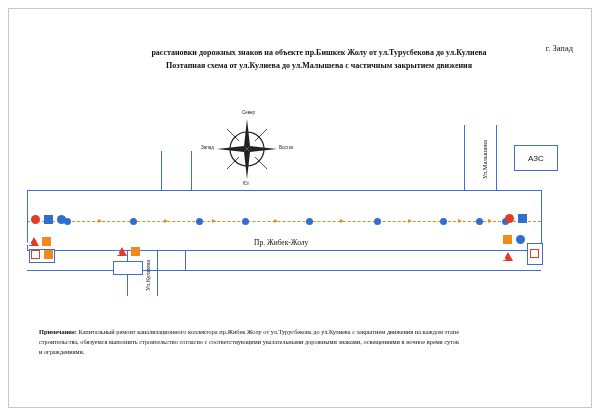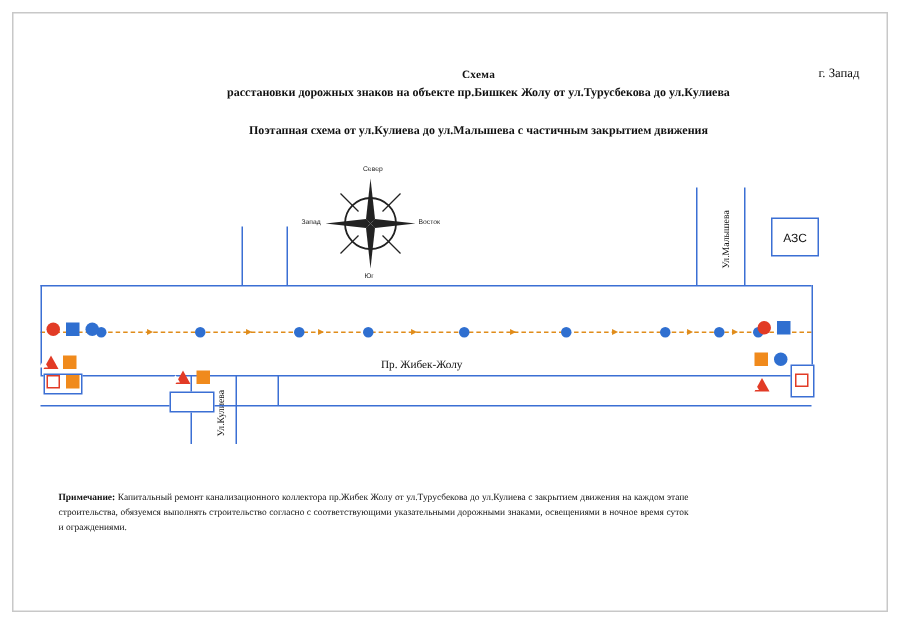--- a/index.html
+++ b/index.html
@@ -238,7 +238,6 @@
     <div class="city">г. Запад</div>
 
     <div class="title-block">
-      <div class="title-line1">Схема</div>
       <div class="title-line2">расстановки дорожных знаков на объекте пр.Бишкек Жолу от ул.Турусбекова до ул.Кулиева</div>
       <div class="title-line3">Поэтапная схема от ул.Кулиева до ул.Малышева с частичным закрытием движения</div>
     </div>

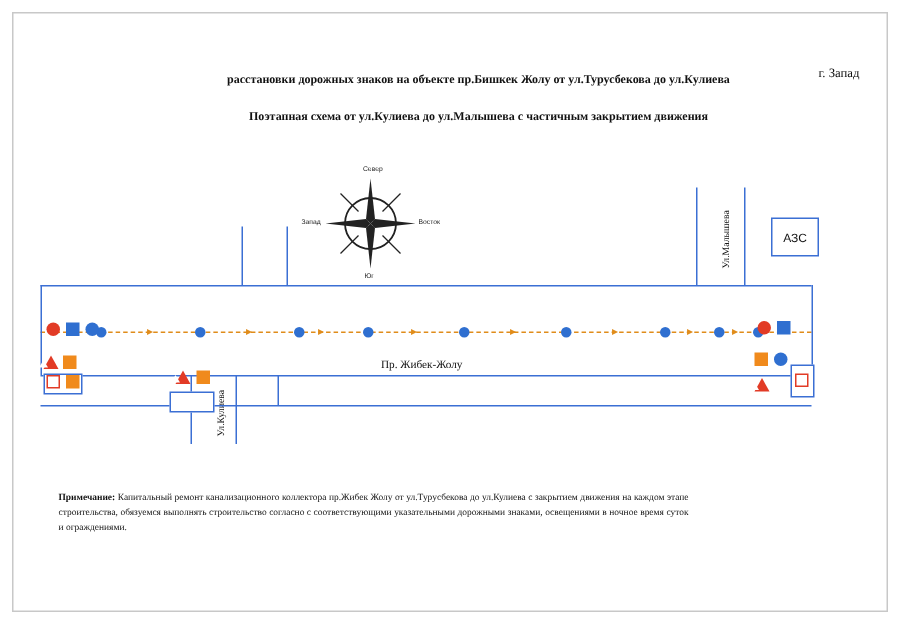--- a/index.html
+++ b/index.html
@@ -57,7 +57,7 @@
   .title-line3 {
     font-size: 8px;
     font-weight: bold;
-    margin-top: 15px;
+    margin-top: 3px;
     line-height: 1.25;
   }
   

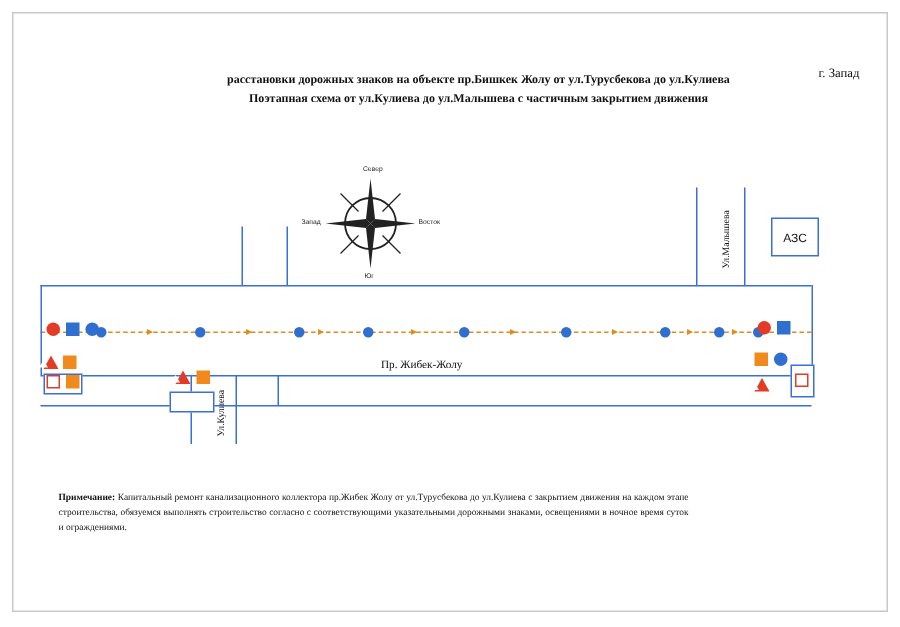--- a/index.html
+++ b/index.html
@@ -134,7 +134,7 @@
     position: absolute;
     left: 505px;
     top: 136px;
-    width: 32px;
+    width: 44px;
     height: 26px;
     border: 1px solid #3b6fd4;
     box-sizing: border-box;

